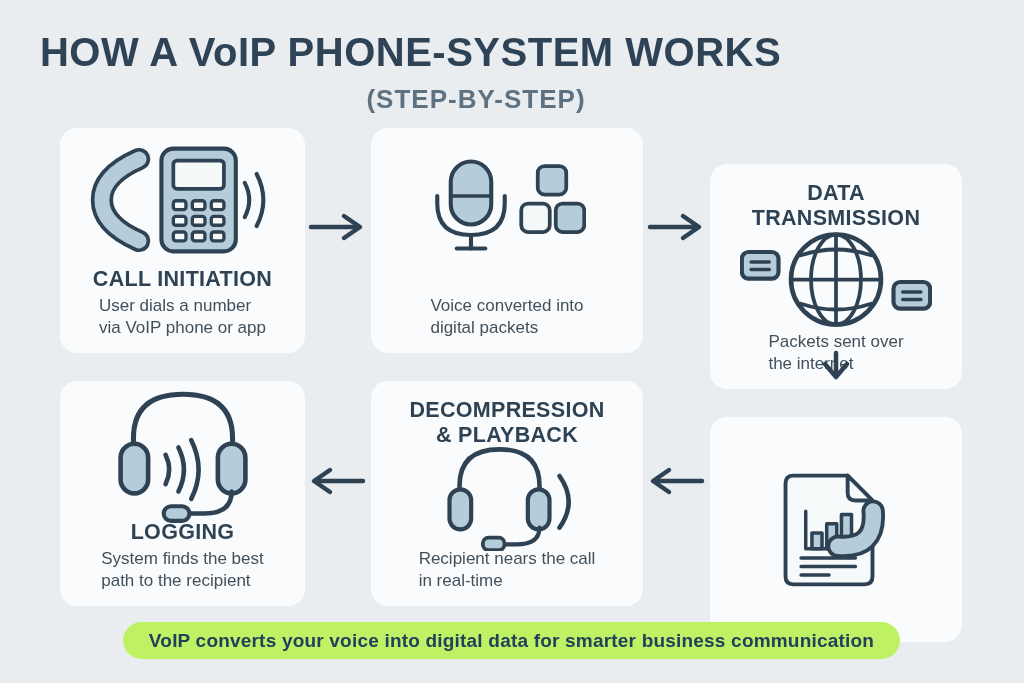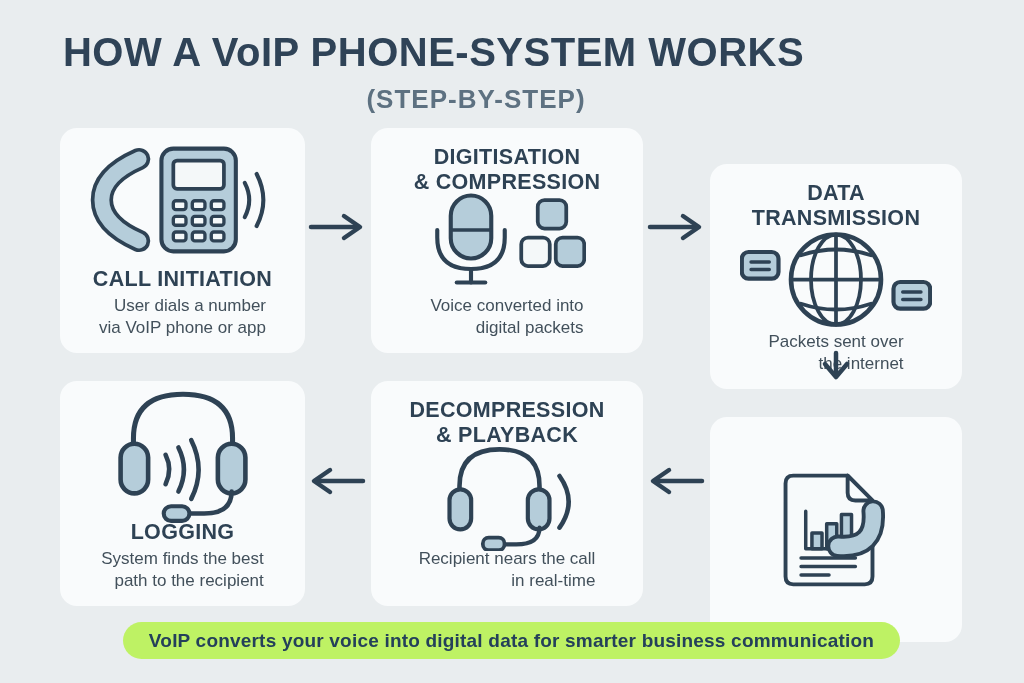--- a/index.html
+++ b/index.html
@@ -7,7 +7,7 @@
   .stage{position:relative;width:1024px;height:683px;background:#e9edef;overflow:hidden;}
 
   .page-title{position:absolute;top:30px;left:0;width:821px;text-align:center;
-    font-size:40px;font-weight:bold;letter-spacing:.5px;color:#2f4357;padding-left:23px;}
+    font-size:40px;font-weight:bold;letter-spacing:.5px;color:#2f4357;}
   .page-subtitle{position:absolute;top:84px;left:0;width:952px;text-align:center;
     font-size:26px;font-weight:600;letter-spacing:1px;color:#5d7181;}
 

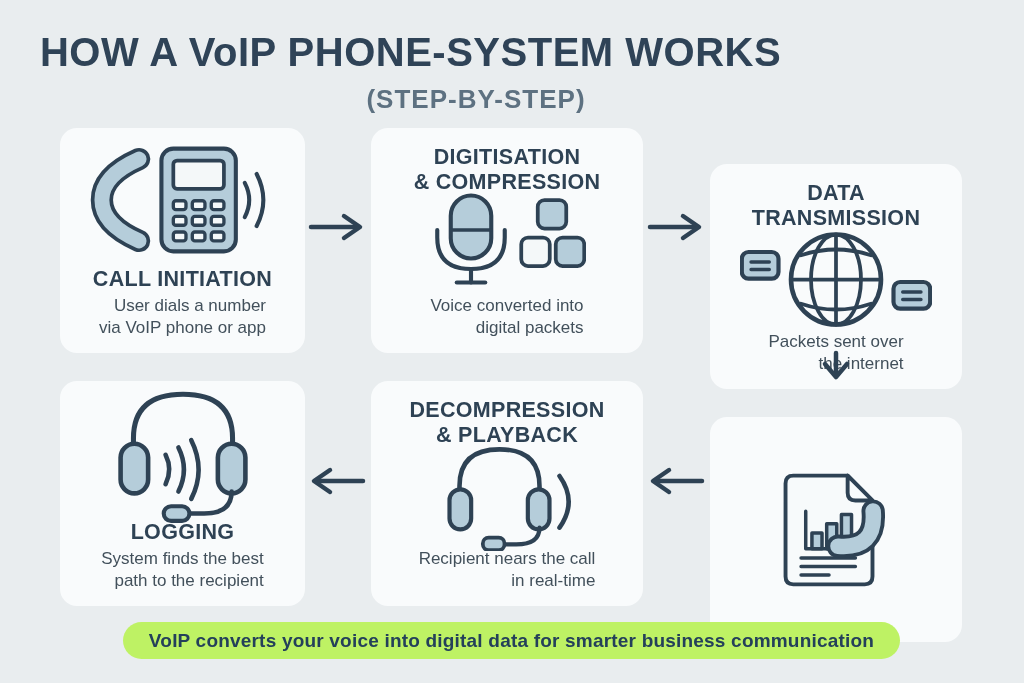--- a/index.html
+++ b/index.html
@@ -75,8 +75,6 @@
   </div>
 
   <div class="card cardB r1 c2">
-    <div class="card-title">DIGITISATION
-&amp; COMPRESSION</div>
     <div class="icon-wrap">
       <svg width="158" height="105" viewBox="0 0 210 140">
         <rect class="fillb" x="30" y="6" width="54" height="84" rx="27" stroke-width="5.5"></rect>

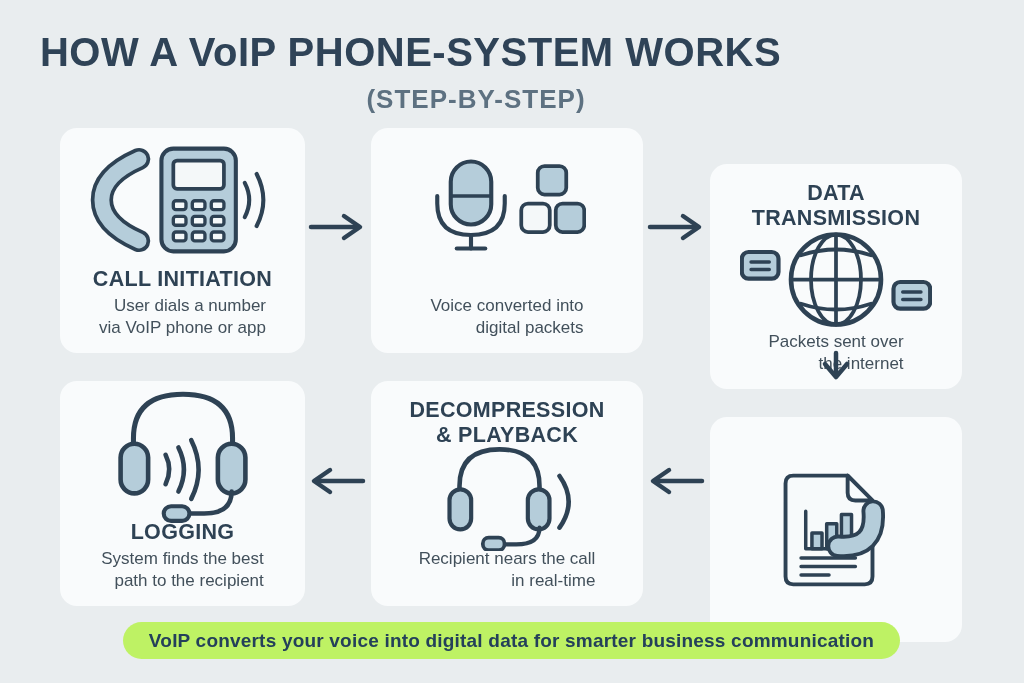--- a/index.html
+++ b/index.html
@@ -23,7 +23,7 @@
     font-weight:bold;letter-spacing:.3px;color:#2e4254;}
   .cardB .card-title{margin-top:17px;}
   .cardA .icon-wrap{margin-top:6px;}
-  .card-desc{white-space:pre-line;text-align:right;font-size:17px;line-height:1.3;
+  .card-desc{white-space:pre-line;text-align:left;font-size:17px;line-height:1.3;
     color:#42505b;margin:3px 0 14px 0;}
 
   .arrow{position:absolute;}

